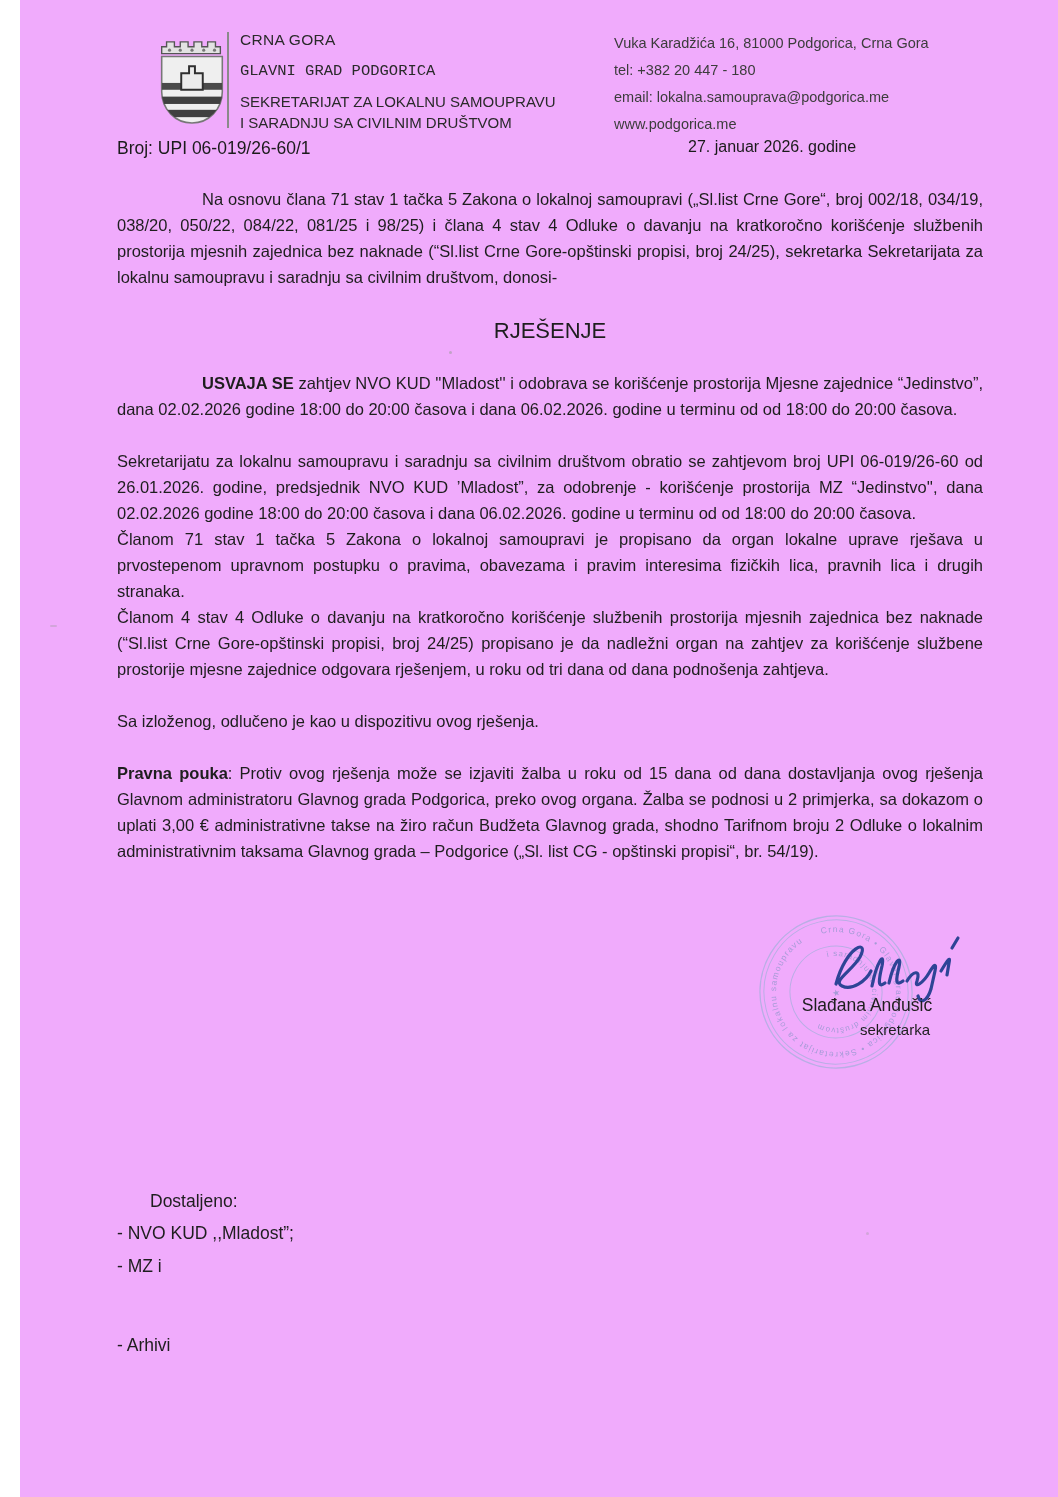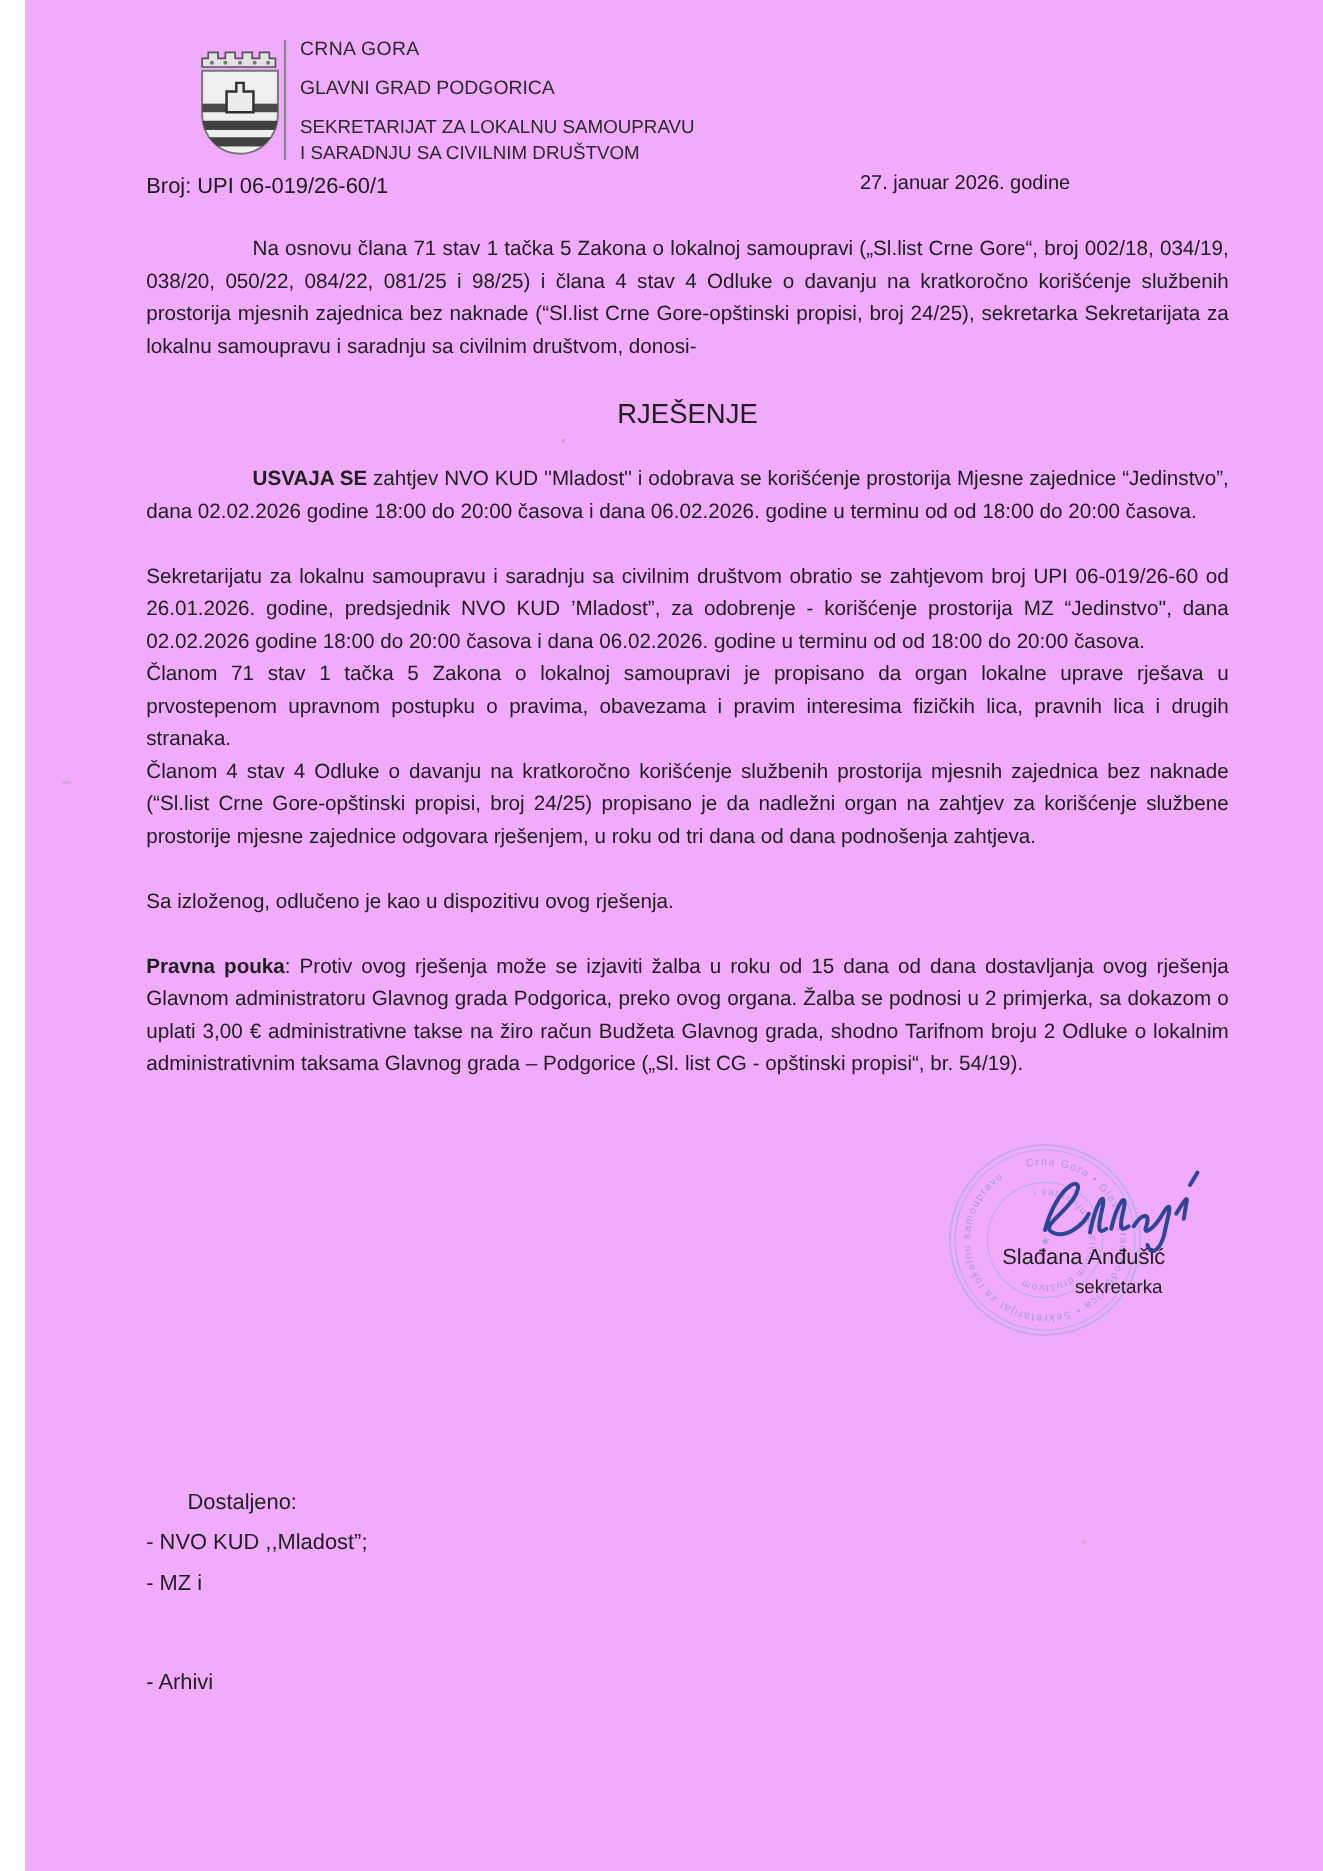--- a/index.html
+++ b/index.html
@@ -87,6 +87,12 @@
     <div class="org-dept2">I SARADNJU SA CIVILNIM DRUŠTVOM</div>
   </div>
 
+  <div class="contact-block">
+    <div>Vuka Karadžića 16, 81000 Podgorica, Crna Gora</div>
+    <div>tel: +382 20 447 - 180</div>
+    <div>email: lokalna.samouprava@podgorica.me</div>
+    <div>www.podgorica.me</div>
+  </div>
 
   <div class="ref-number">Broj: UPI 06-019/26-60/1</div>
   <div class="doc-date">27. januar 2026. godine</div>

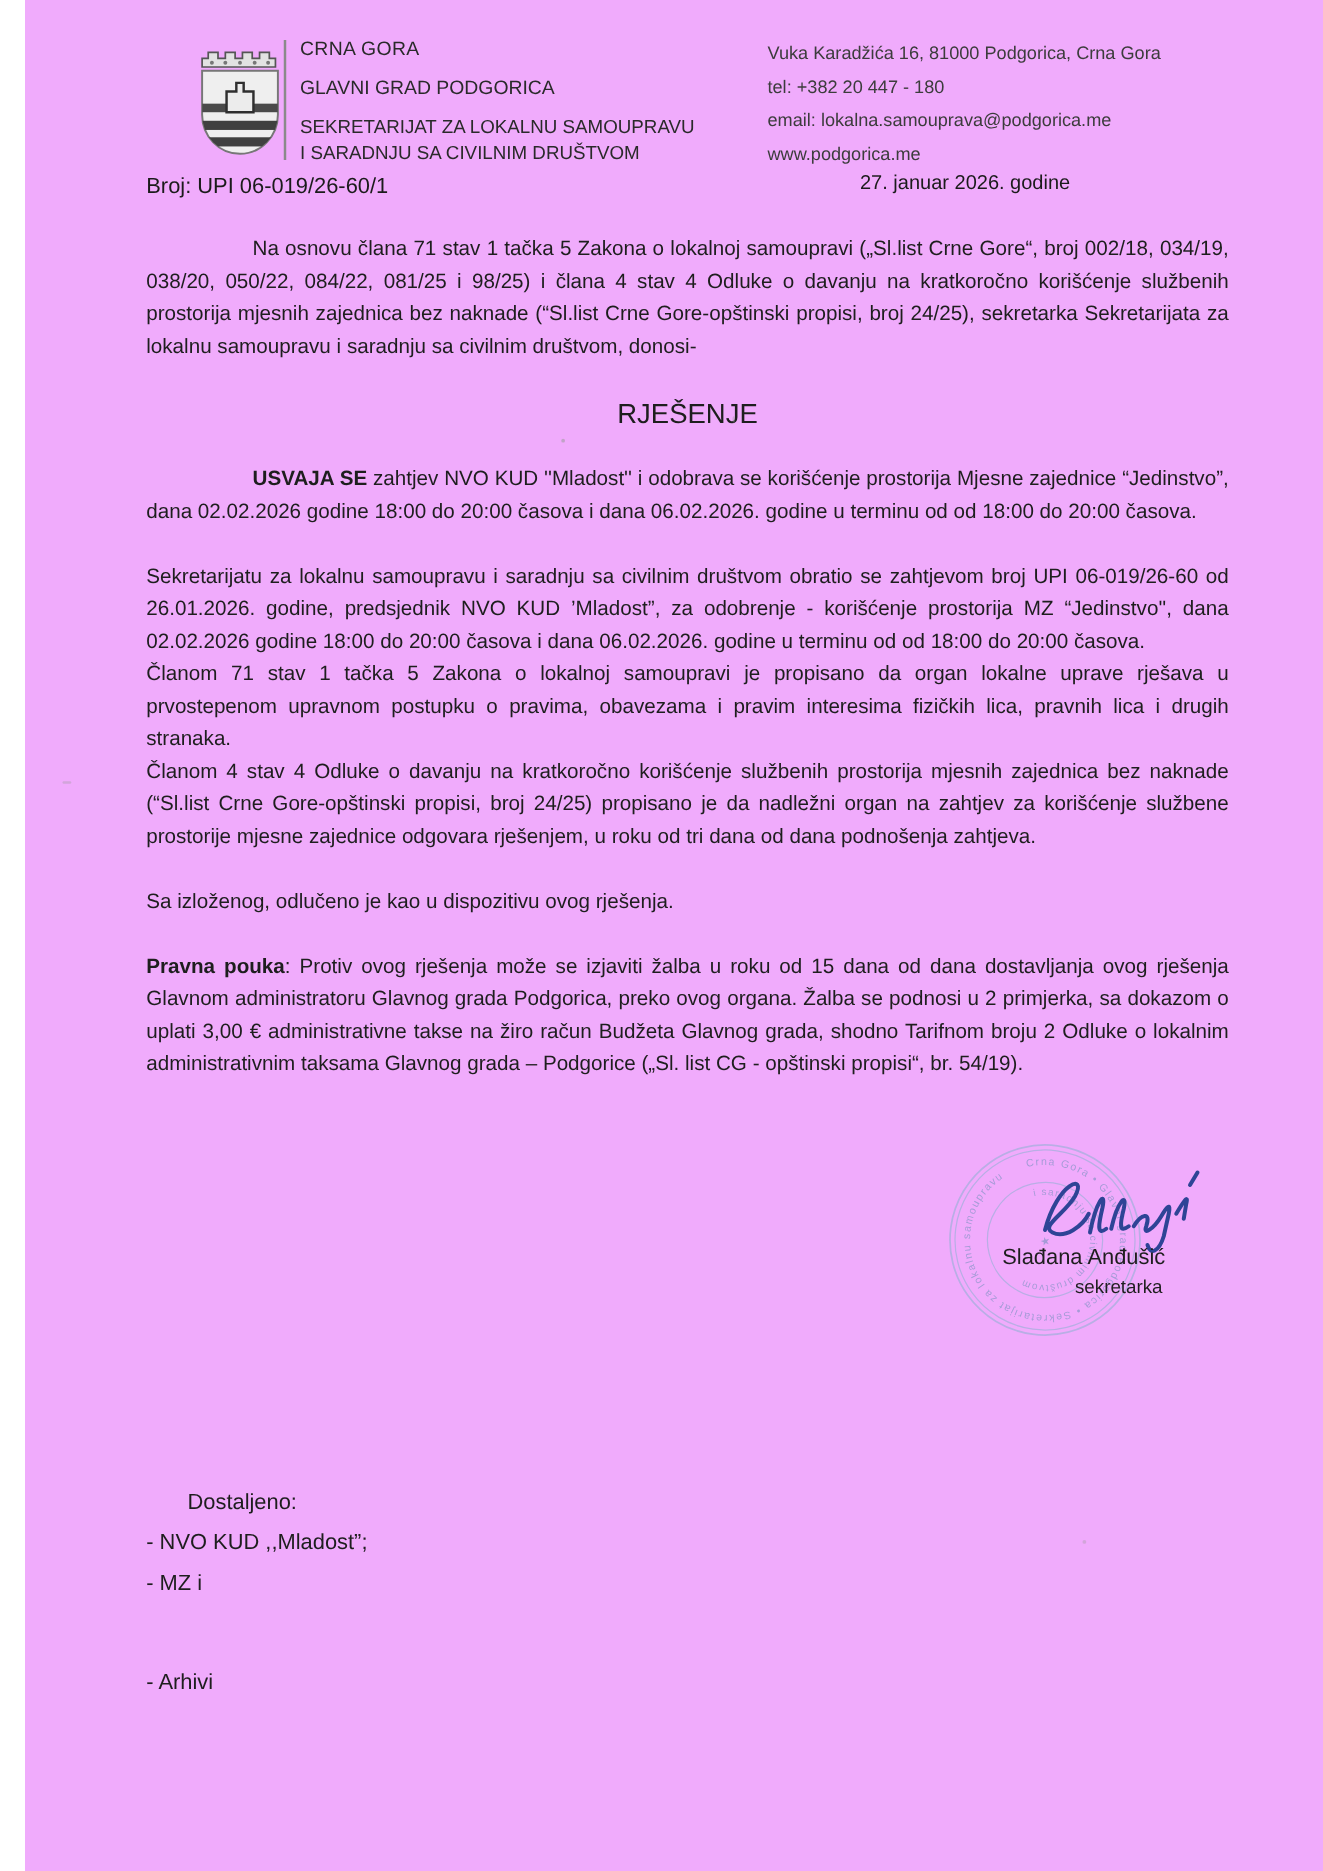--- a/index.html
+++ b/index.html
@@ -17,7 +17,7 @@
   .org-divider{position:absolute;left:207px;top:32px;width:2px;height:96px;background:#8a8a8a;}
   .org-block{position:absolute;left:220px;top:30px;line-height:20px;}
   .org-country{font-size:15.5px;letter-spacing:.3px;color:#2a2a2a;}
-  .org-city{font-size:15.5px;margin-top:11px;color:#2a2a2a;}
+  .org-city{font-size:15.5px;margin-top:11px;color:#2a2a2a;font-family:Liberation Mono, monospace;}
   .org-dept{font-size:15px;margin-top:11px;color:#2a2a2a;}
   .org-dept2{font-size:15px;margin-top:1px;color:#2a2a2a;}
   .contact-block{position:absolute;left:594px;top:30px;font-size:14.5px;line-height:27px;color:#3c3c3c;}

